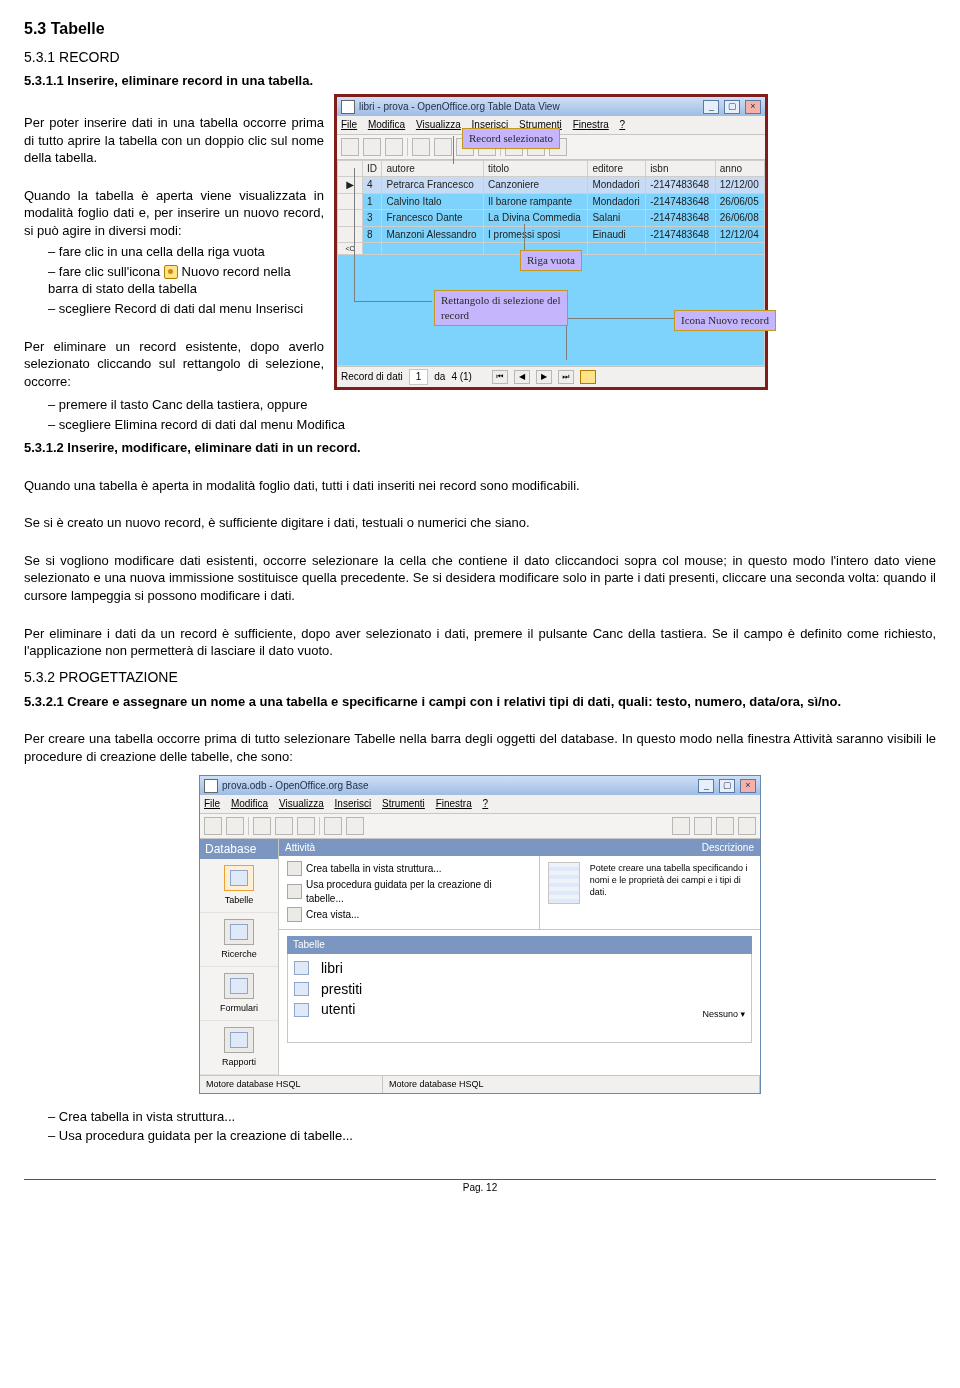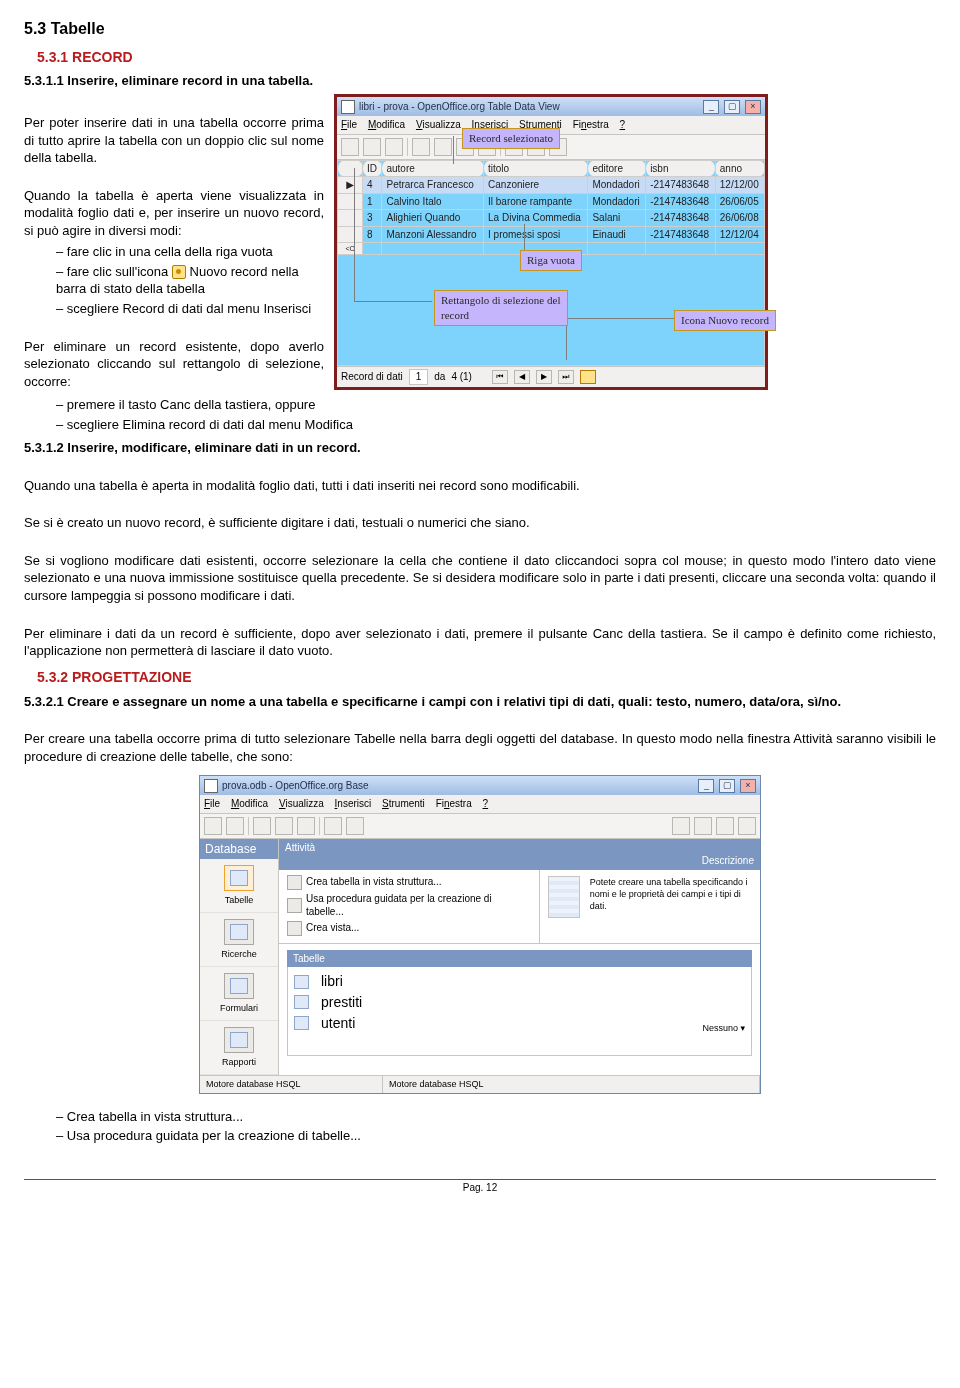--- a/index.html
+++ b/index.html
@@ -4,7 +4,7 @@
 <style>
   body { font-family: Arial, Helvetica, sans-serif; font-size: 13px; color: #000; margin: 0; padding: 18px 24px 30px; width: 912px; line-height: 1.35; }
   h2 { font-size: 16px; font-weight: bold; margin: 0 0 8px; }
-  h3 { font-size: 14px; color: #b91c1c; margin: 8px 13px 6px; font-weight: bold; }
+  h3 { font-size: 14px; color: #000000; margin: 8px 0 6px; font-weight: normal; }
   h4 { font-size: 13px; font-weight: bold; margin: 6px 0 4px; }
   p { margin: 20px 0 4px; text-align: justify; }
   ul.dash { list-style: none; padding-left: 20px; margin: 2px 0 6px; }

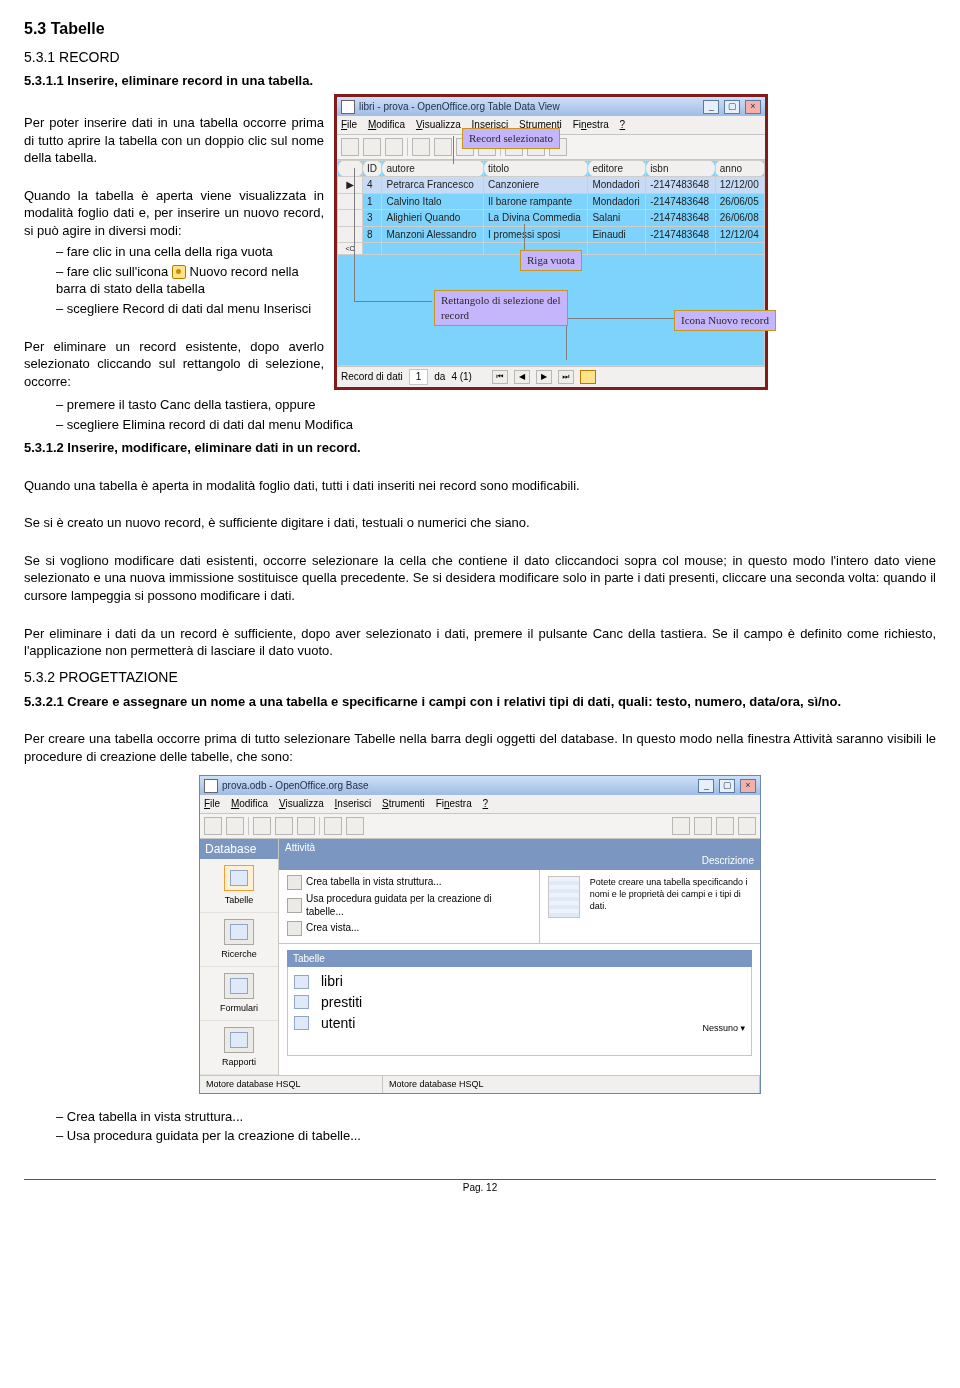--- a/index.html
+++ b/index.html
@@ -24,7 +24,7 @@
   .win-title .t { flex:1; }
   .win-btns span { display:inline-block; width:14px; height:12px; border:1px solid #5a7aa5; margin-left:2px; background:#e7effa; font-size:9px; line-height:11px; text-align:center; }
   .win-menu { background:#f1f0ee; border-bottom:1px solid #c7c6c3; padding:2px 4px; }
-  .win-menu span { margin-right:8px; }
+  .win-menu span { margin-right:8px;text-decoration:underline; }
   .win-menu span u { text-decoration:underline; }
   .win-toolbar { background:#f4f3f1; border-bottom:1px solid #c7c6c3; padding:3px 4px; display:flex; gap:4px; }
   .tb-btn { width:16px; height:16px; border:1px solid #b8b7b4; background:#efeeeb; }

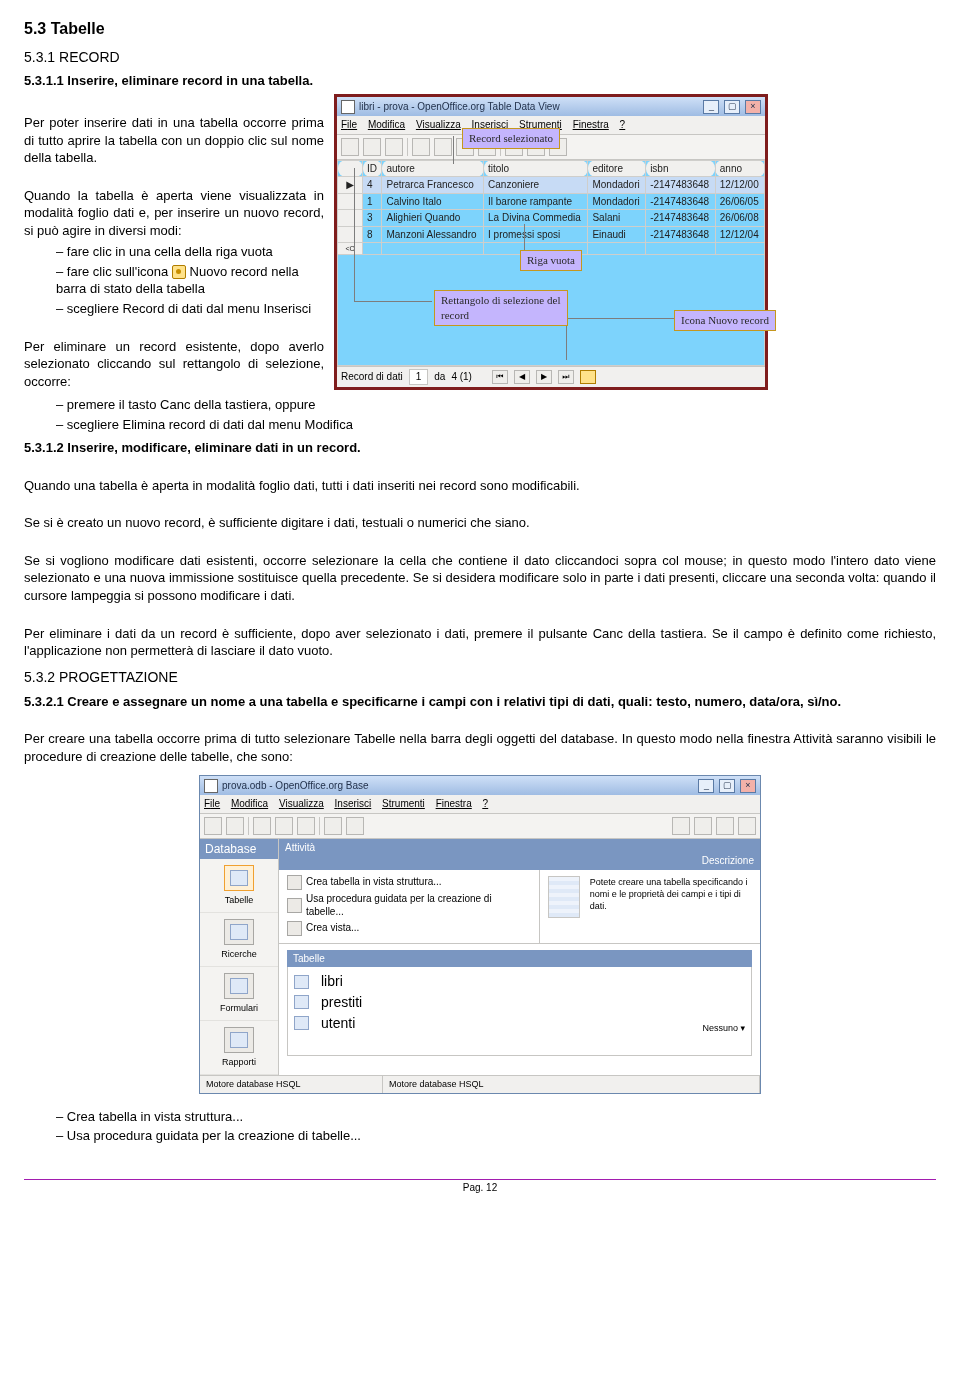--- a/index.html
+++ b/index.html
@@ -31,7 +31,7 @@
   .grid { }
   .grid table { border-collapse:collapse; width:100%; }
   .grid th, .grid td { border:1px solid #cfcecb; padding:1px 4px; text-align:left; font-size:10px; color:#222; white-space:nowrap; }
-  .grid th { background:#f1f0ee; font-weight:normal;border-radius:8px; }
+  .grid th { background:#f1f0ee; font-weight:normal; }
   .rowhdr { background:#f1f0ee; width:16px; text-align:center !important; }
   .rec-nav { background:#f1f0ee; border-top:1px solid #c7c6c3; padding:2px 4px; display:flex; align-items:center; gap:6px; font-size:10px; }
   .nav-btn { display:inline-block; width:14px; height:12px; border:1px solid #b8b7b4; background:#efeeeb; font-size:8px; text-align:center; line-height:11px; }

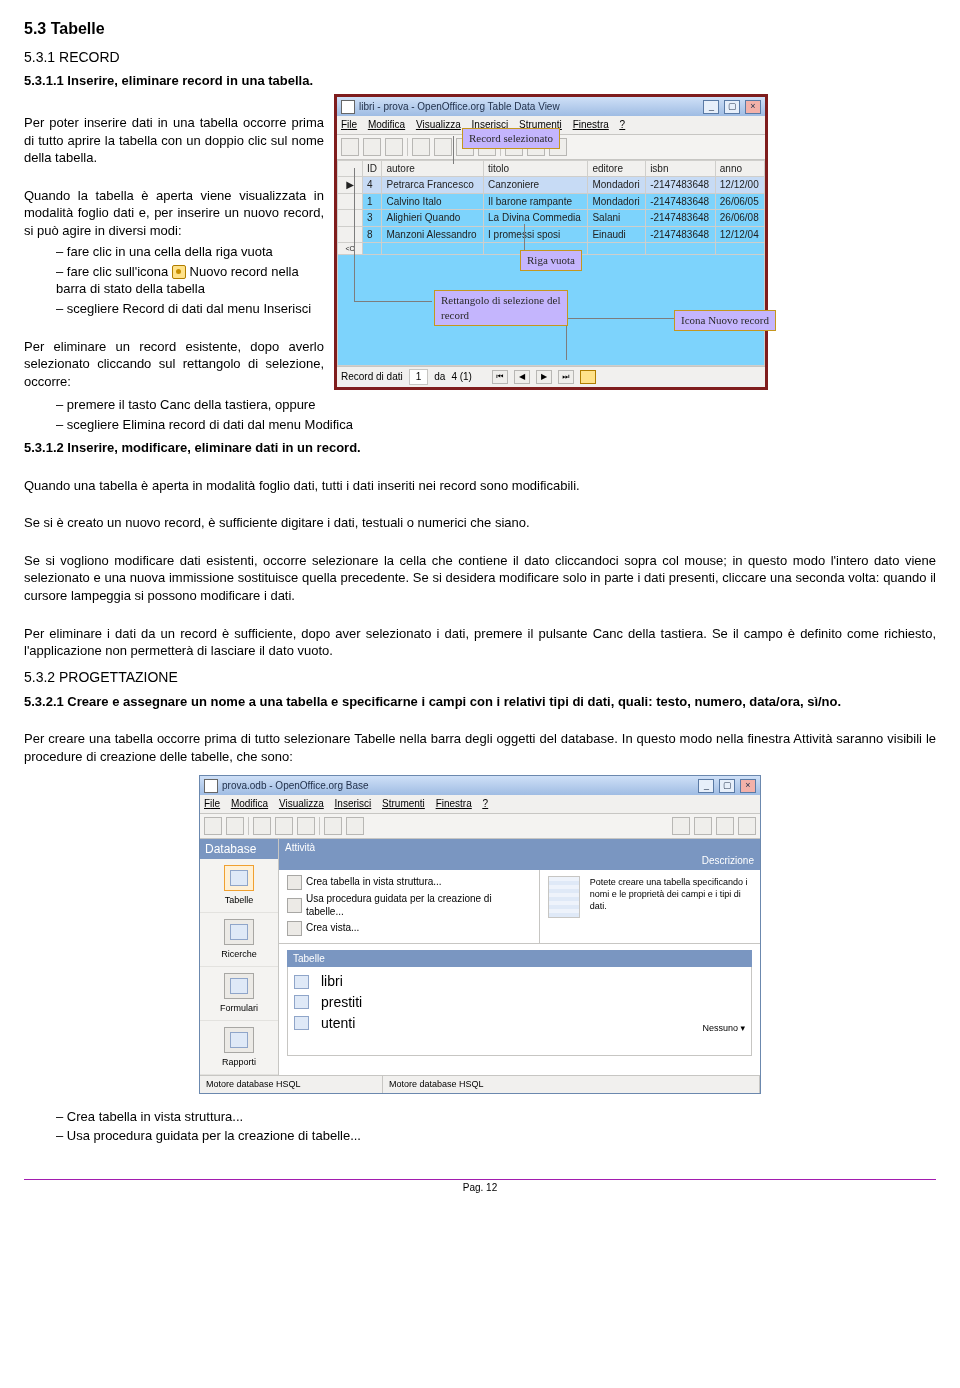--- a/index.html
+++ b/index.html
@@ -156,7 +156,7 @@
           <tr>
             <td class="rowhdr"></td>
             <td>3</td>
-                <td>Alighieri Quando</td>
+                <td>Francesco Dante</td>
                 <td>La Divina Commedia</td>
                 <td>Salani</td>
                 <td>-2147483648</td>

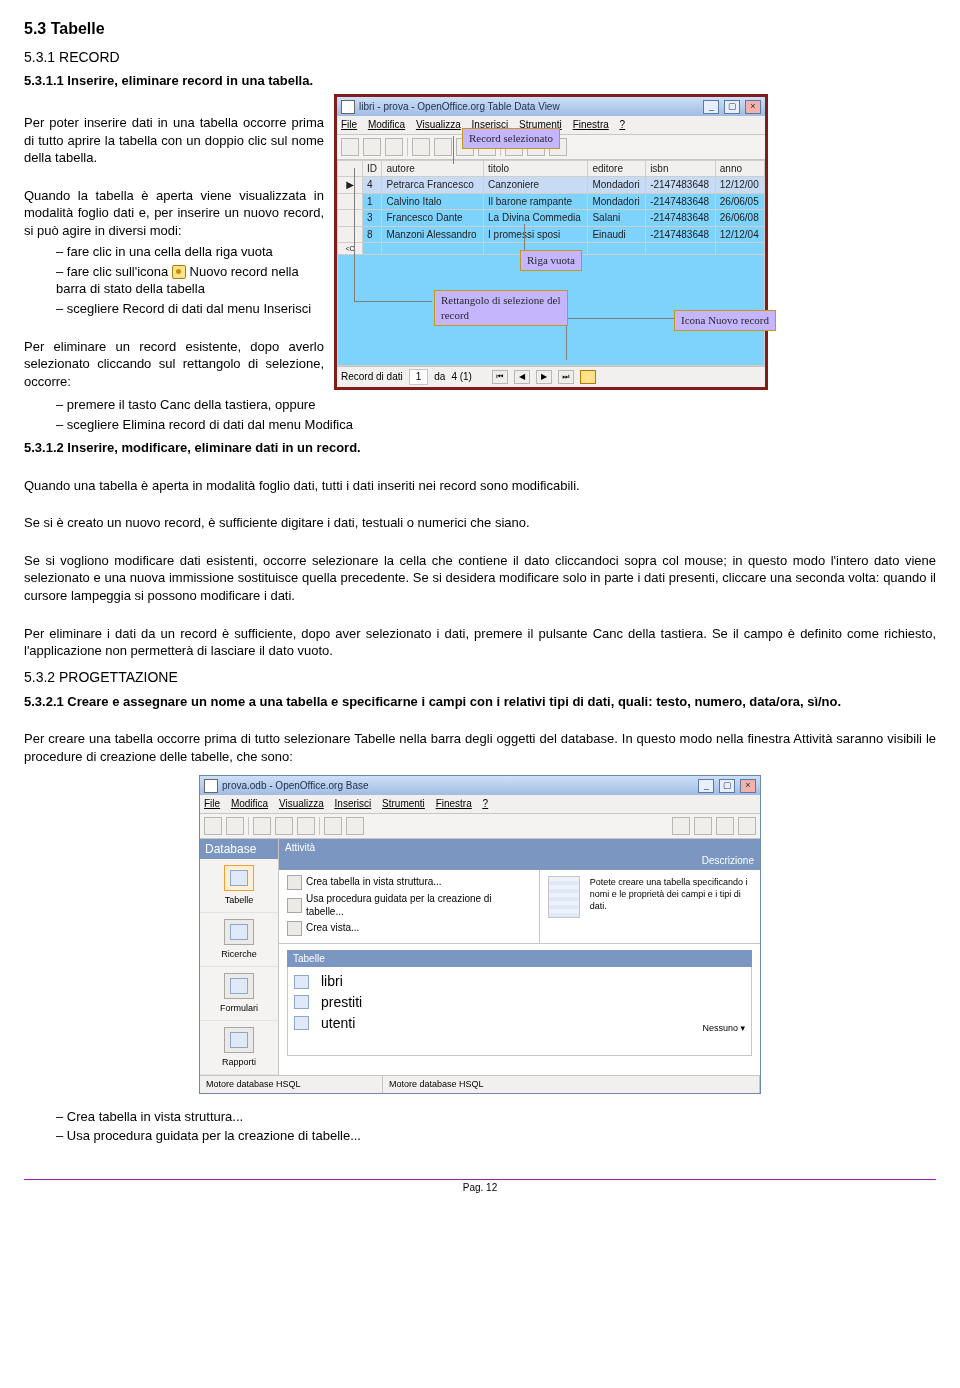--- a/index.html
+++ b/index.html
@@ -9,7 +9,7 @@
   p { margin: 20px 0 4px; text-align: justify; }
   ul.dash { list-style: none; padding-left: 20px; margin: 2px 0 6px; }
   ul.dash > li::before { content: "– "; }
-  ul.dash > li { margin: 2px 12px; }
+  ul.dash > li { margin: 2px 4px; }
   .two-col { display: flex; gap: 10px; align-items: flex-start; }
   .left-col { flex: 0 0 300px; }
   .right-col { flex: 1; position: relative; }

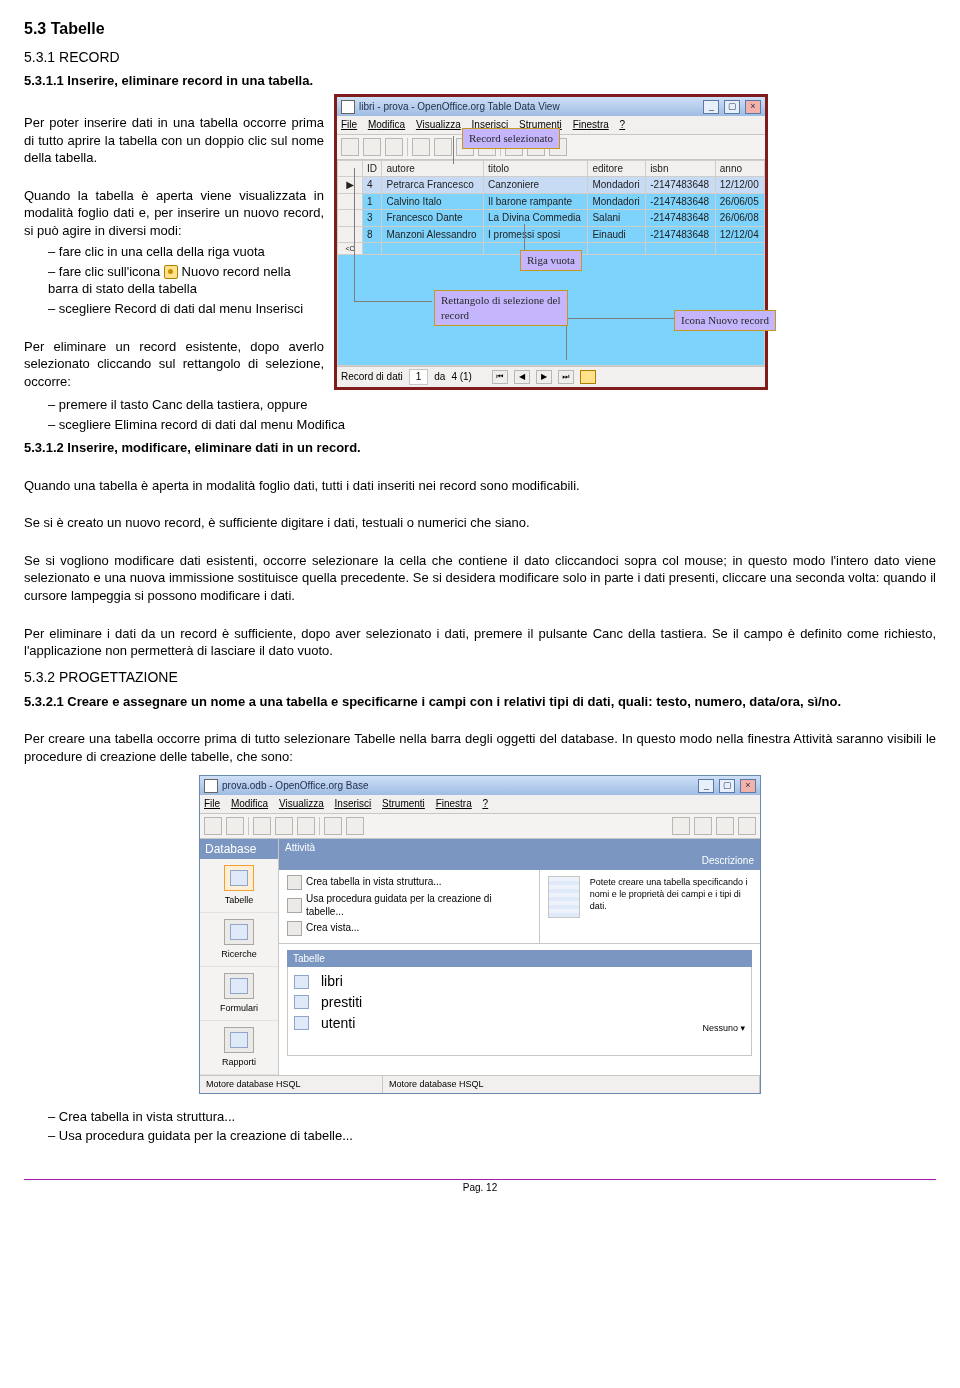--- a/index.html
+++ b/index.html
@@ -51,7 +51,7 @@
   .side-icon::before { content:""; position:absolute; left:5px; top:4px; right:5px; bottom:4px; border:1px solid #8fa5c9; background:#dfe9f7; }
   .mainarea { flex:1; }
   .panel { border-bottom:1px solid #c7c6c3; }
-  .panel-hdr { background:#7a96c1; color:#fff; padding:2px 6px; font-size:10px; display:flex;flex-direction:column; }
+  .panel-hdr { background:#7a96c1; color:#fff; padding:2px 6px; font-size:10px; display:flex; }
   .panel-hdr .pht { flex:1; }
   .activity-list { padding:4px 8px 6px; min-height:54px; }
   .activity-list .row { display:flex; align-items:center; gap:4px; font-size:10px; padding:1px 0; }

